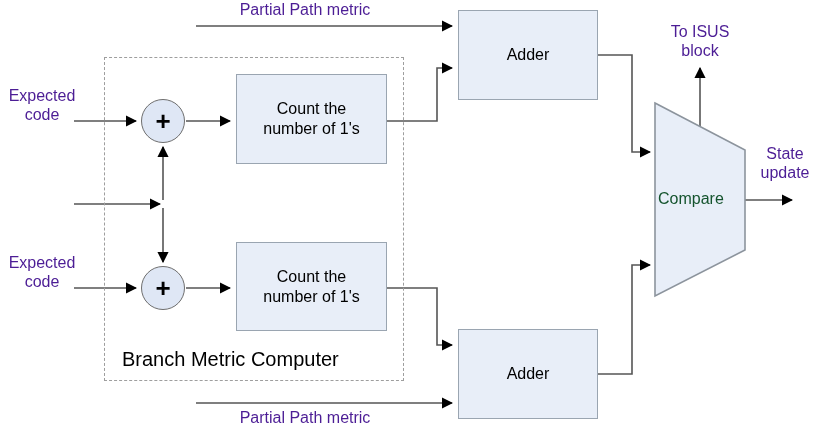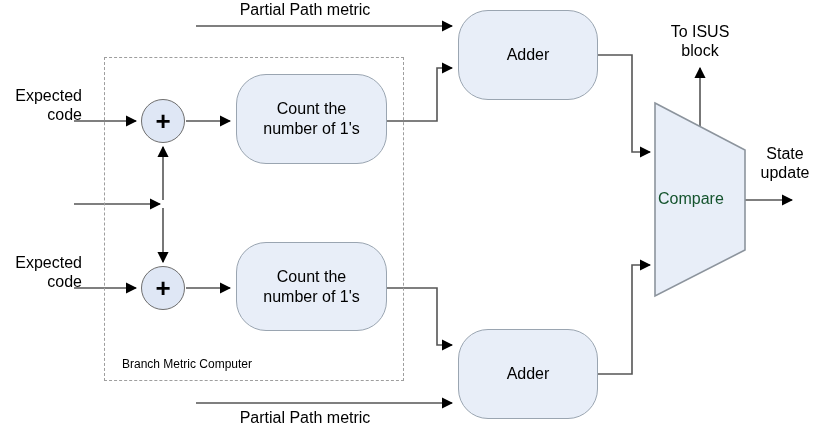--- a/index.html
+++ b/index.html
@@ -63,7 +63,7 @@
     position: absolute;
     font-size: 16px;
     line-height: 19px;
-    color: #000000;
+    color: #4c1d95;
     white-space: pre-line;
   }
   .ta-c { text-align: center; }

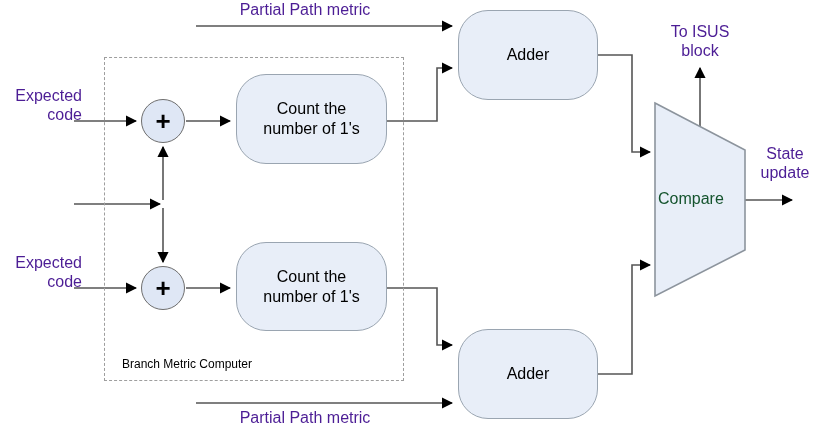--- a/index.html
+++ b/index.html
@@ -30,7 +30,6 @@
     justify-content: center;
     text-align: center;
     color: #000000;
-    border-radius: 30px;
   }
   .rect-box {
     background: #e8eef8;

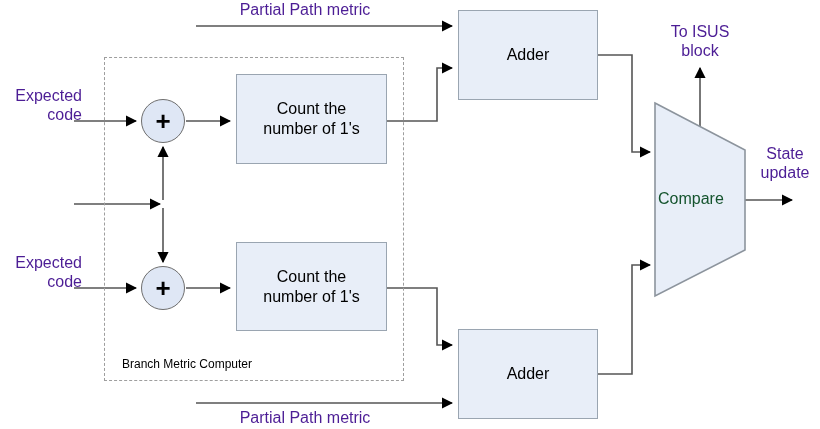--- a/index.html
+++ b/index.html
@@ -66,7 +66,7 @@
     white-space: pre-line;
   }
   .ta-c { text-align: center; }
-  .ta-l { text-align: right; }
+  .ta-l { text-align: center; }
   .trapezoid-label {
     position: absolute;
     font-size: 16px;

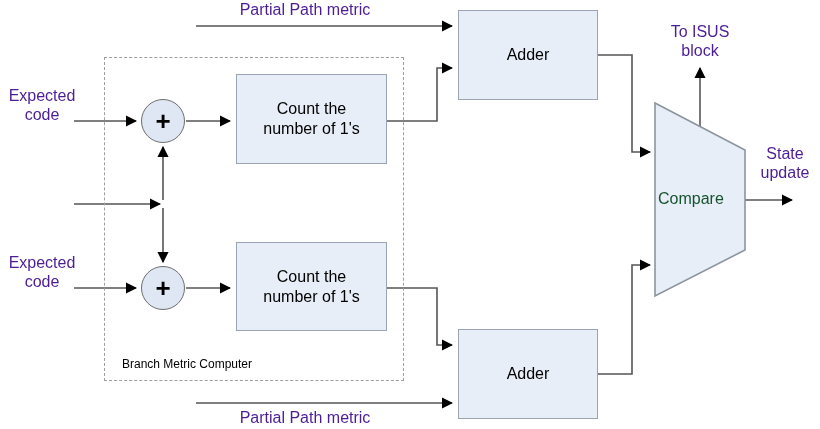--- a/index.html
+++ b/index.html
@@ -53,10 +53,9 @@
   }
   .dashed-caption {
     position: absolute;
-    font-size: 12px;
+    font-size: 20px;
     color: #000000;
     white-space: nowrap;
-    margin-top: 9px;
   }
   .free-label {
     position: absolute;

